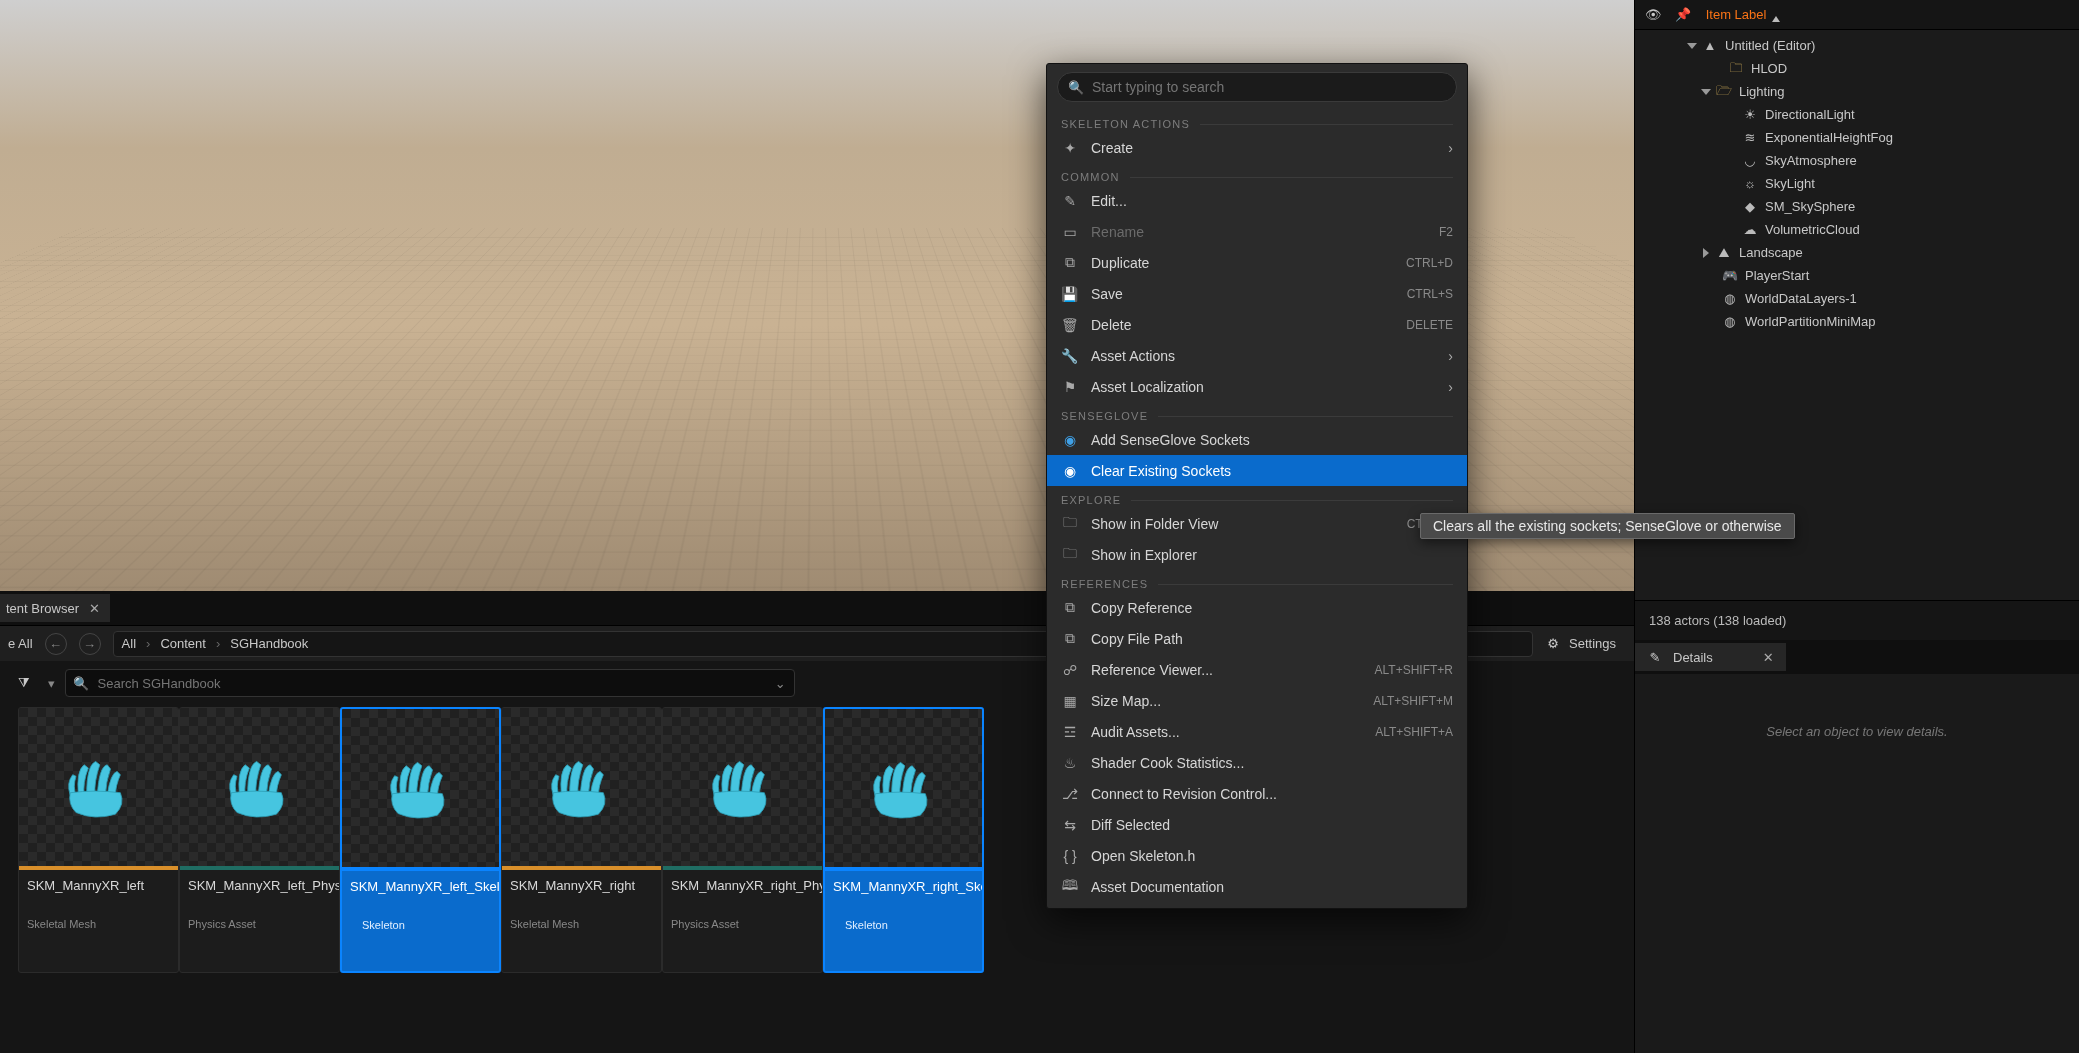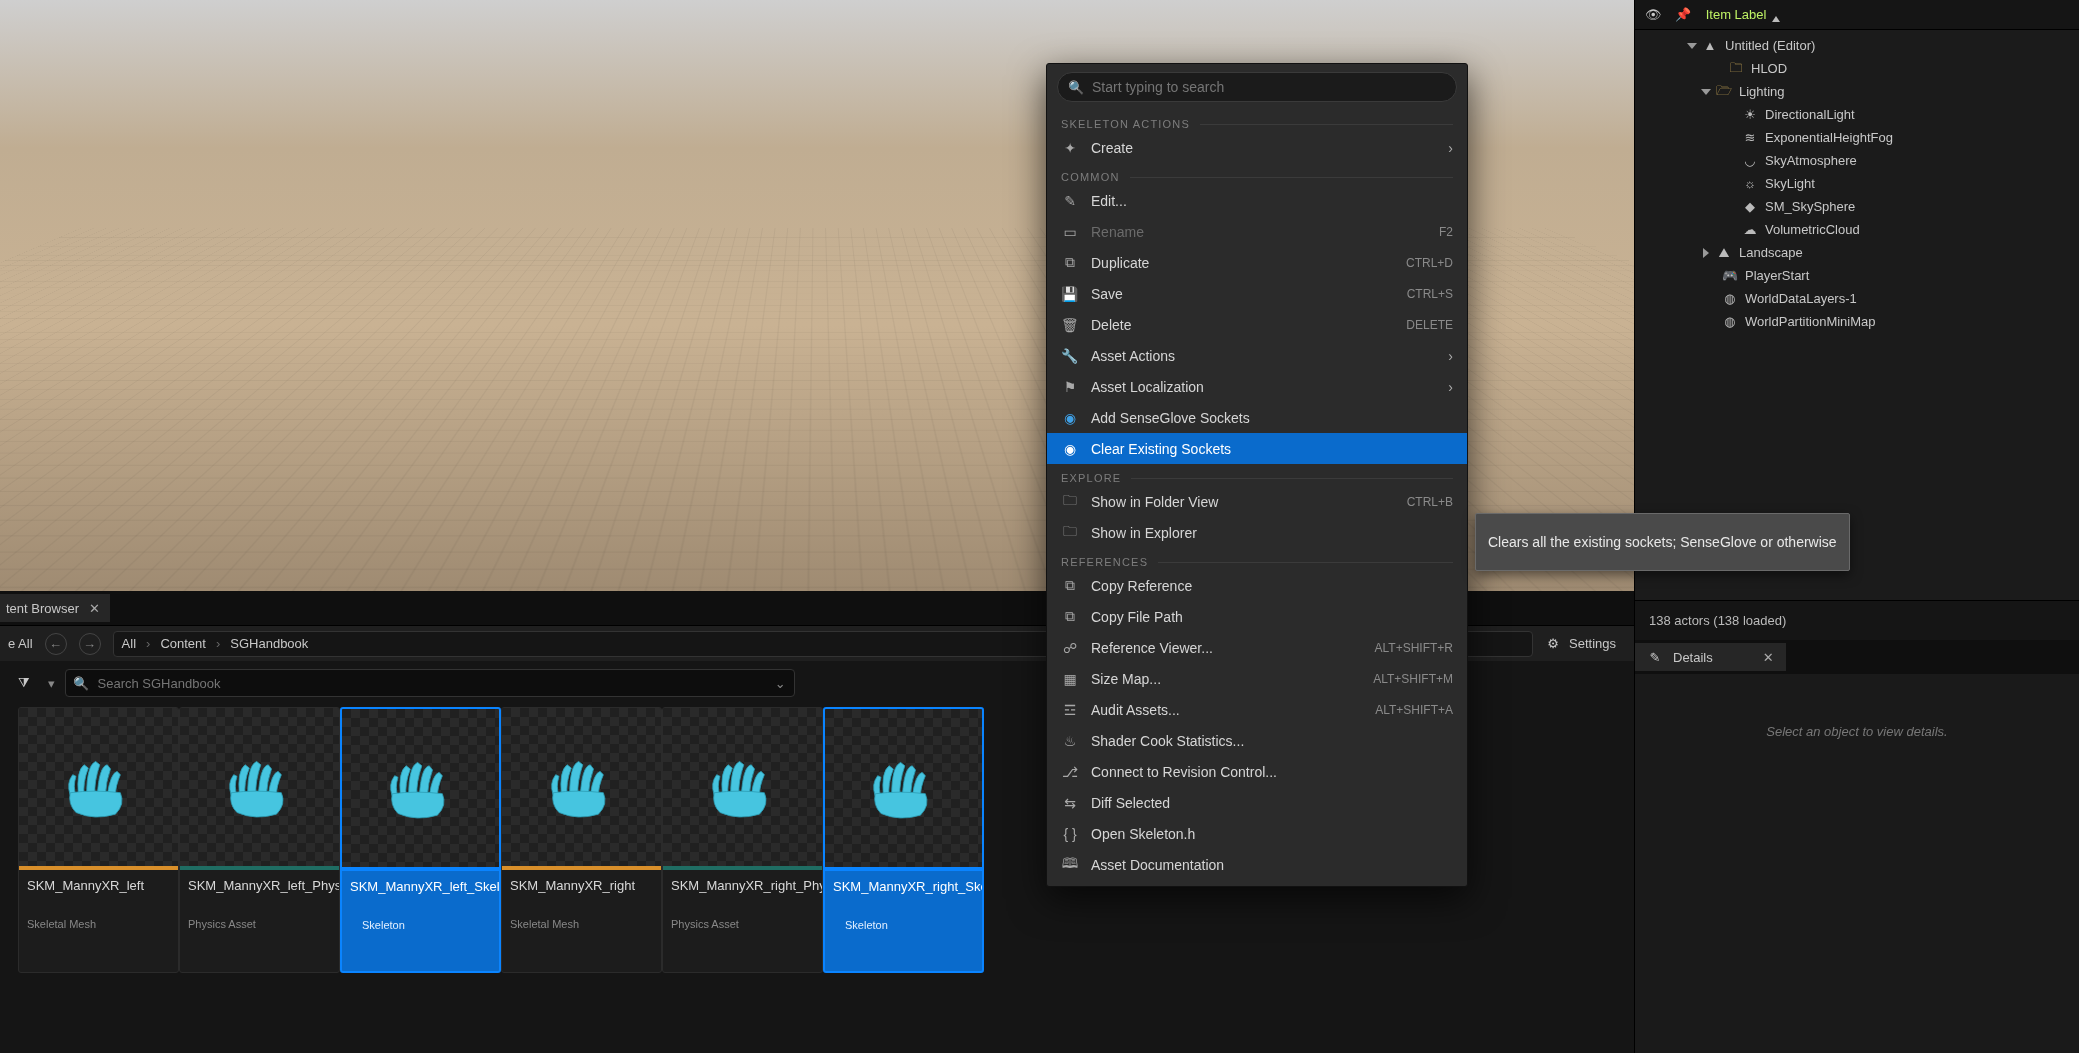--- a/index.html
+++ b/index.html
@@ -80,7 +80,7 @@
 
 .outliner-header{ height:30px; background:#151515; border-bottom:1px solid #000; display:flex; align-items:center; padding:0 10px; gap:14px;}
 .outliner-header .pin{ color:#aaa;}
-.outliner-header .title{ color:#bef264; flex:1; display:flex; align-items:flex-end; gap:6px;}
+.outliner-header .title{ color:#f97316; flex:1; display:flex; align-items:flex-end; gap:6px;}
 .tri-up{ display:inline-block; width:0;height:0;border-left:4px solid transparent;border-right:4px solid transparent;border-bottom:6px solid #bbb;}
 .outliner-body{ flex:0 0 570px; background:#1b1b1b; overflow:auto; padding-top:4px;}
 .tree-row{ display:flex; align-items:center; height:23px; padding-left:8px; gap:6px;}

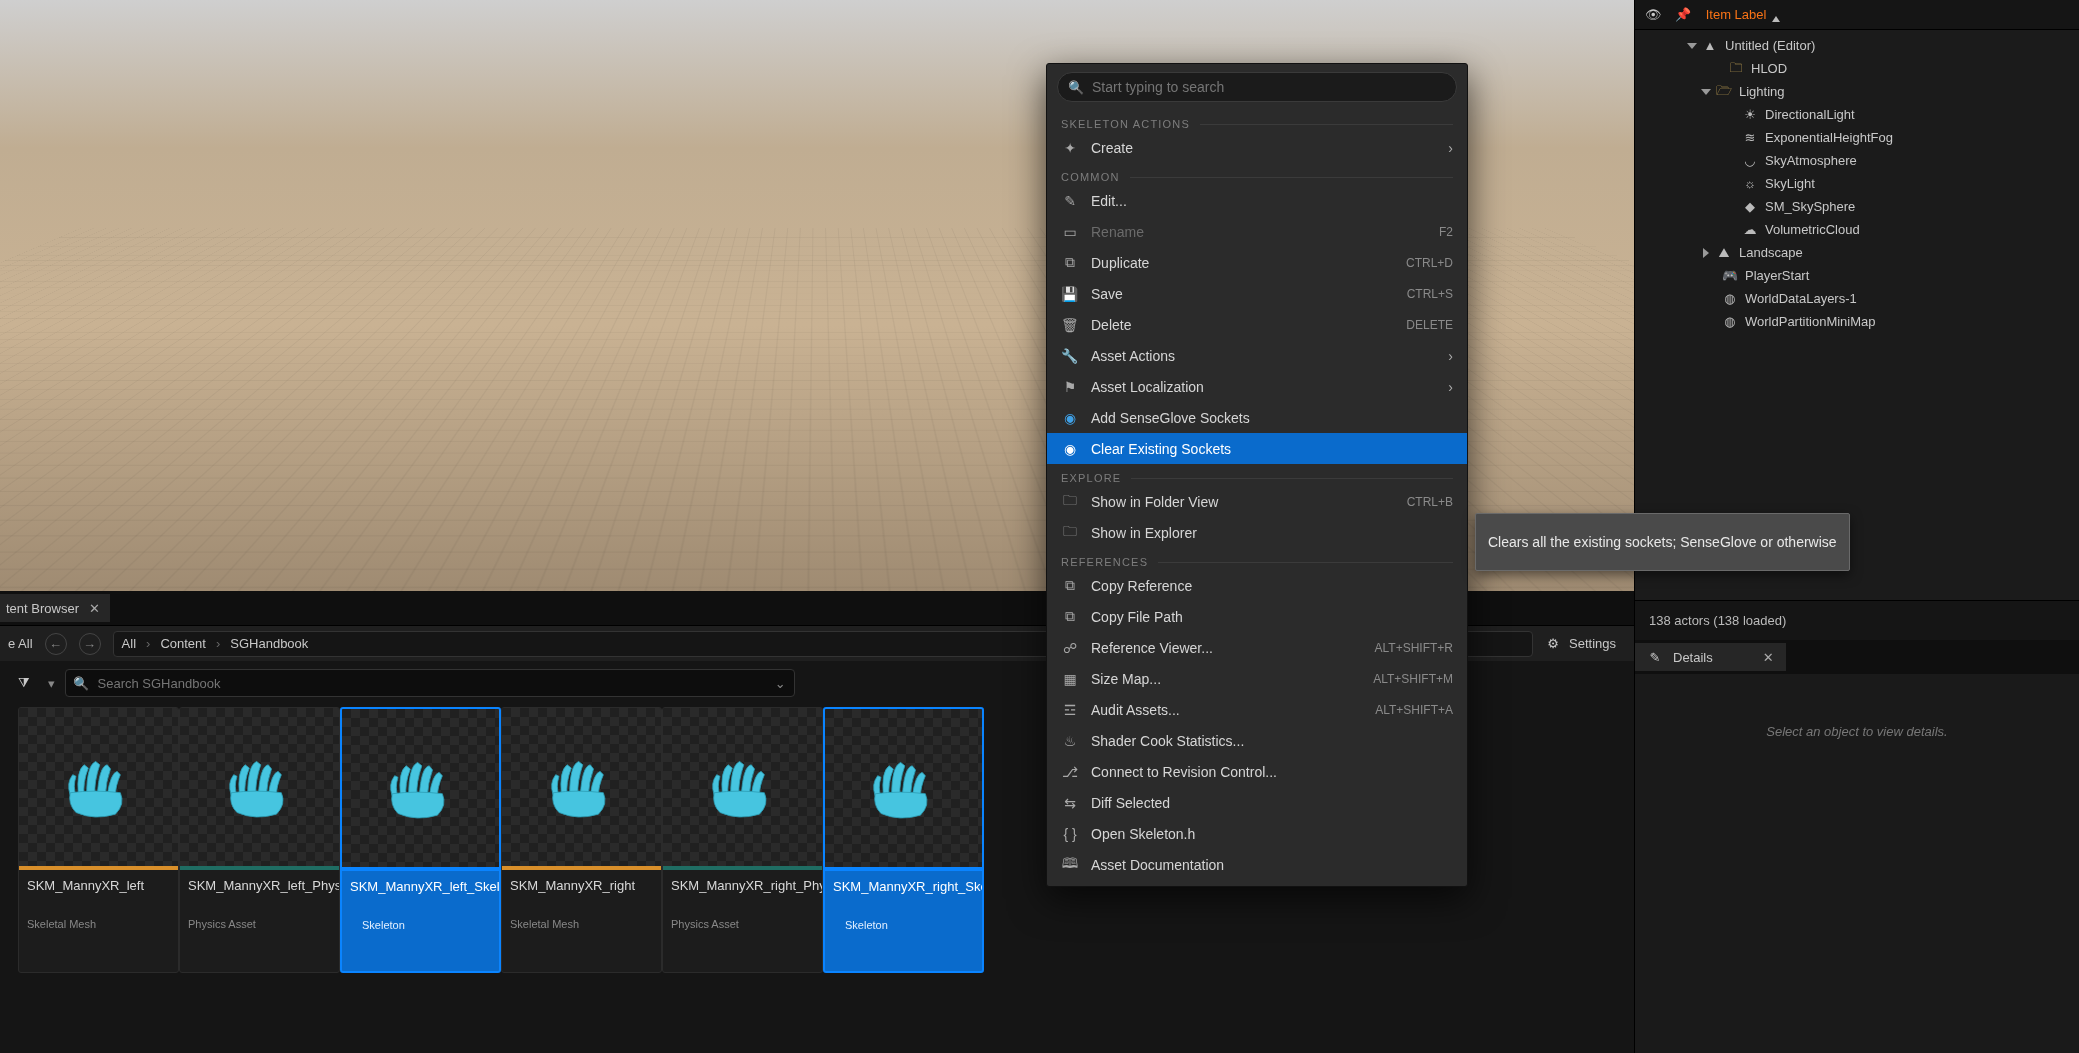--- a/index.html
+++ b/index.html
@@ -417,6 +417,7 @@
     <span class="ctx-sub">›</span>
   </div>
 
+  <div class="ctx-section">SENSEGLOVE</div>
   <div class="ctx-item">
     <span class="ctx-ic" style="color:#3fa0e6;">◉</span>
     <span>Add SenseGlove Sockets</span>

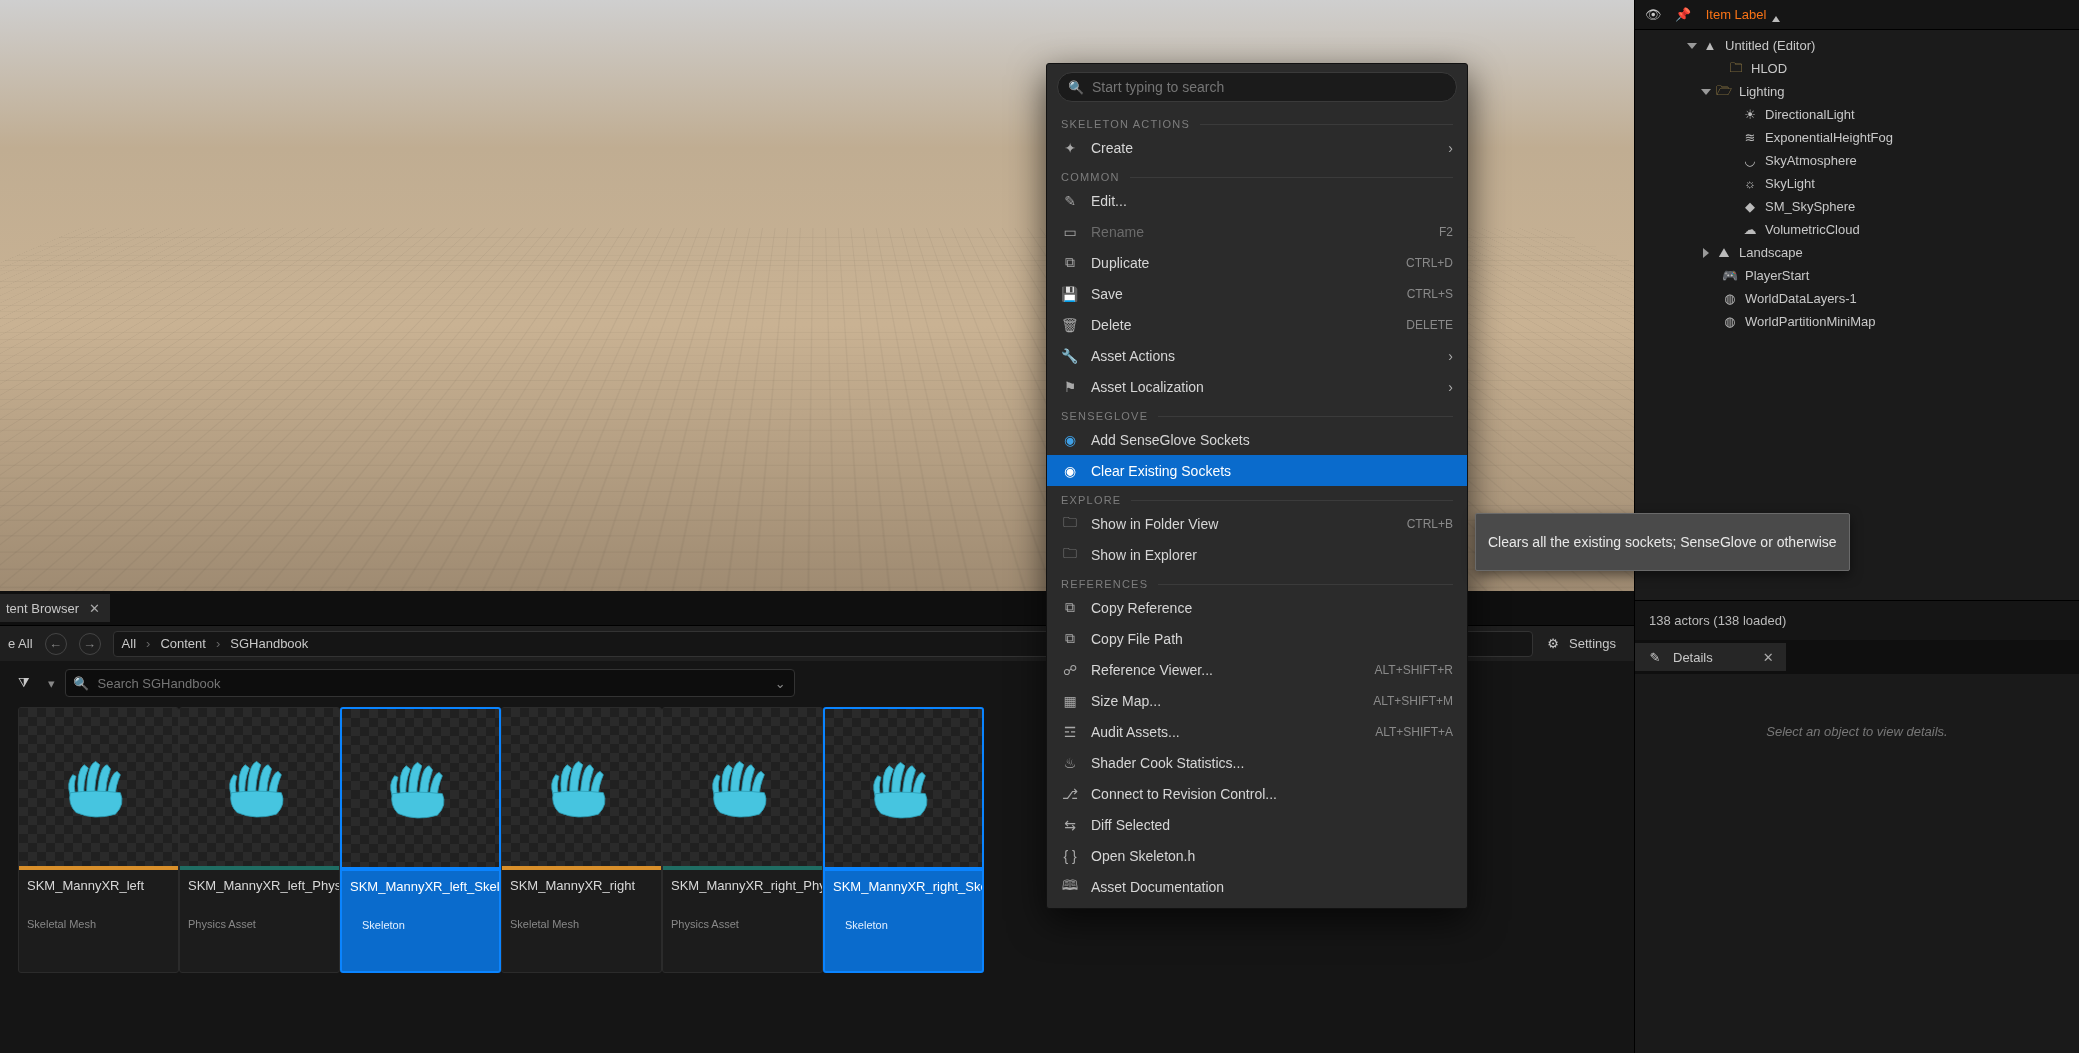--- a/index.html
+++ b/index.html
@@ -115,8 +115,8 @@
 
 
 .tooltip{
-  position:absolute; left:1475px; top:513px; background:#4a4a4a; color:#e8e8e8; border:1px solid #6a6a6a;
-  padding:20px 12px; font-size:14px; border-radius:2px; z-index:60; white-space:nowrap;
+  position:absolute; left:1420px; top:513px; background:#4a4a4a; color:#e8e8e8; border:1px solid #6a6a6a;
+  padding:4px 12px; font-size:14px; border-radius:2px; z-index:60; white-space:nowrap;
   box-shadow:0 4px 12px rgba(0,0,0,.5);
 }
 

